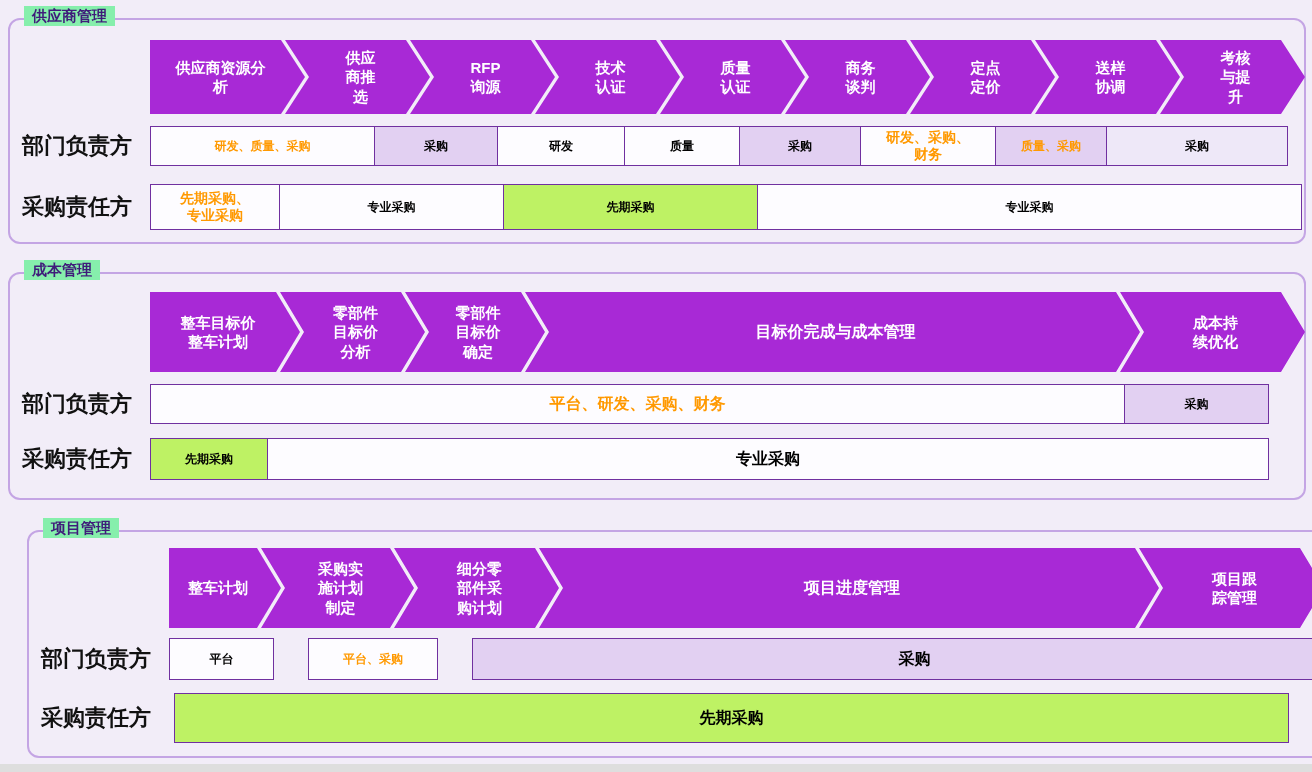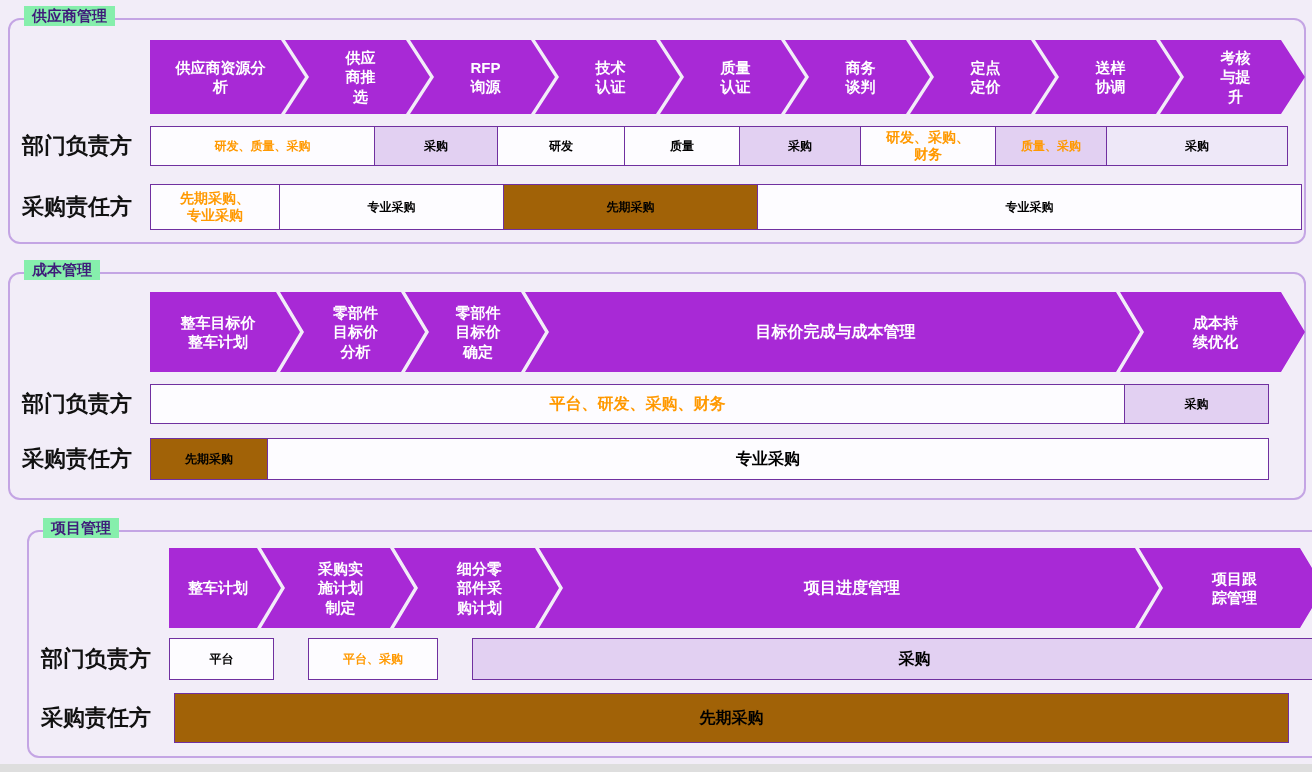--- a/index.html
+++ b/index.html
@@ -30,7 +30,7 @@
   .cell + .cell{margin-left:-1px;}
   .bg-purple{background:#E2D0F2;}
   .bg-lavender{background:#EEE8F8;}
-  .bg-pink{background:#a16207;}
+  .bg-pink{background:#bef264;}
   .fg-orange{color:#FF9900;}
 
   .bottom-edge{position:absolute;left:0;top:764px;width:1312px;height:8px;background:#DEDEDE;}

